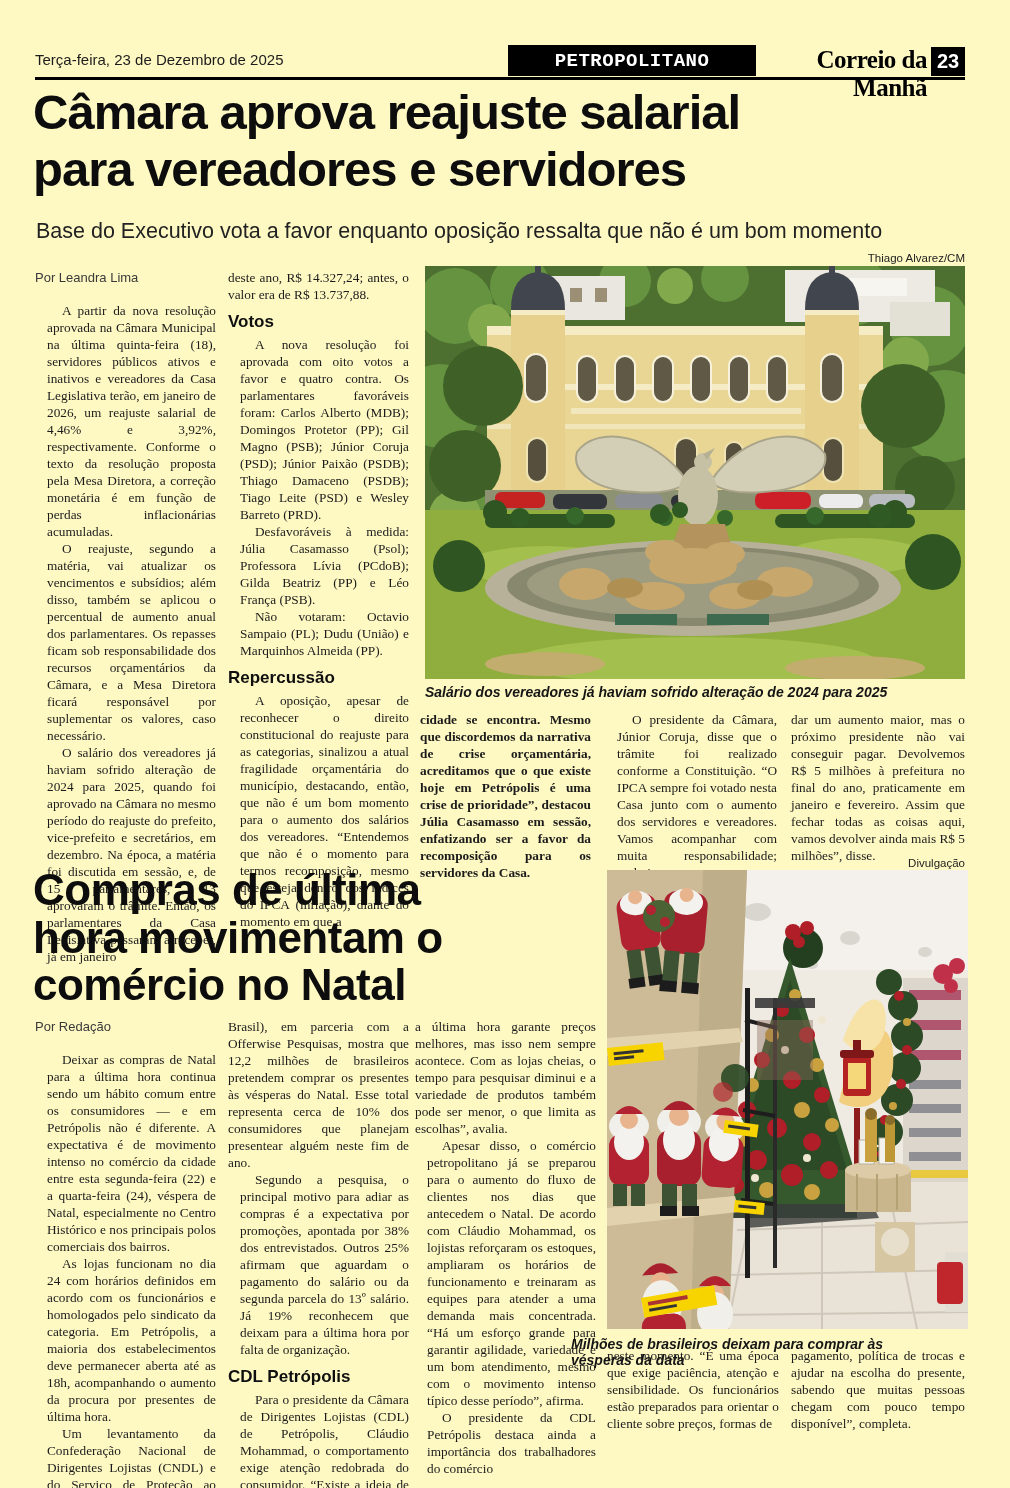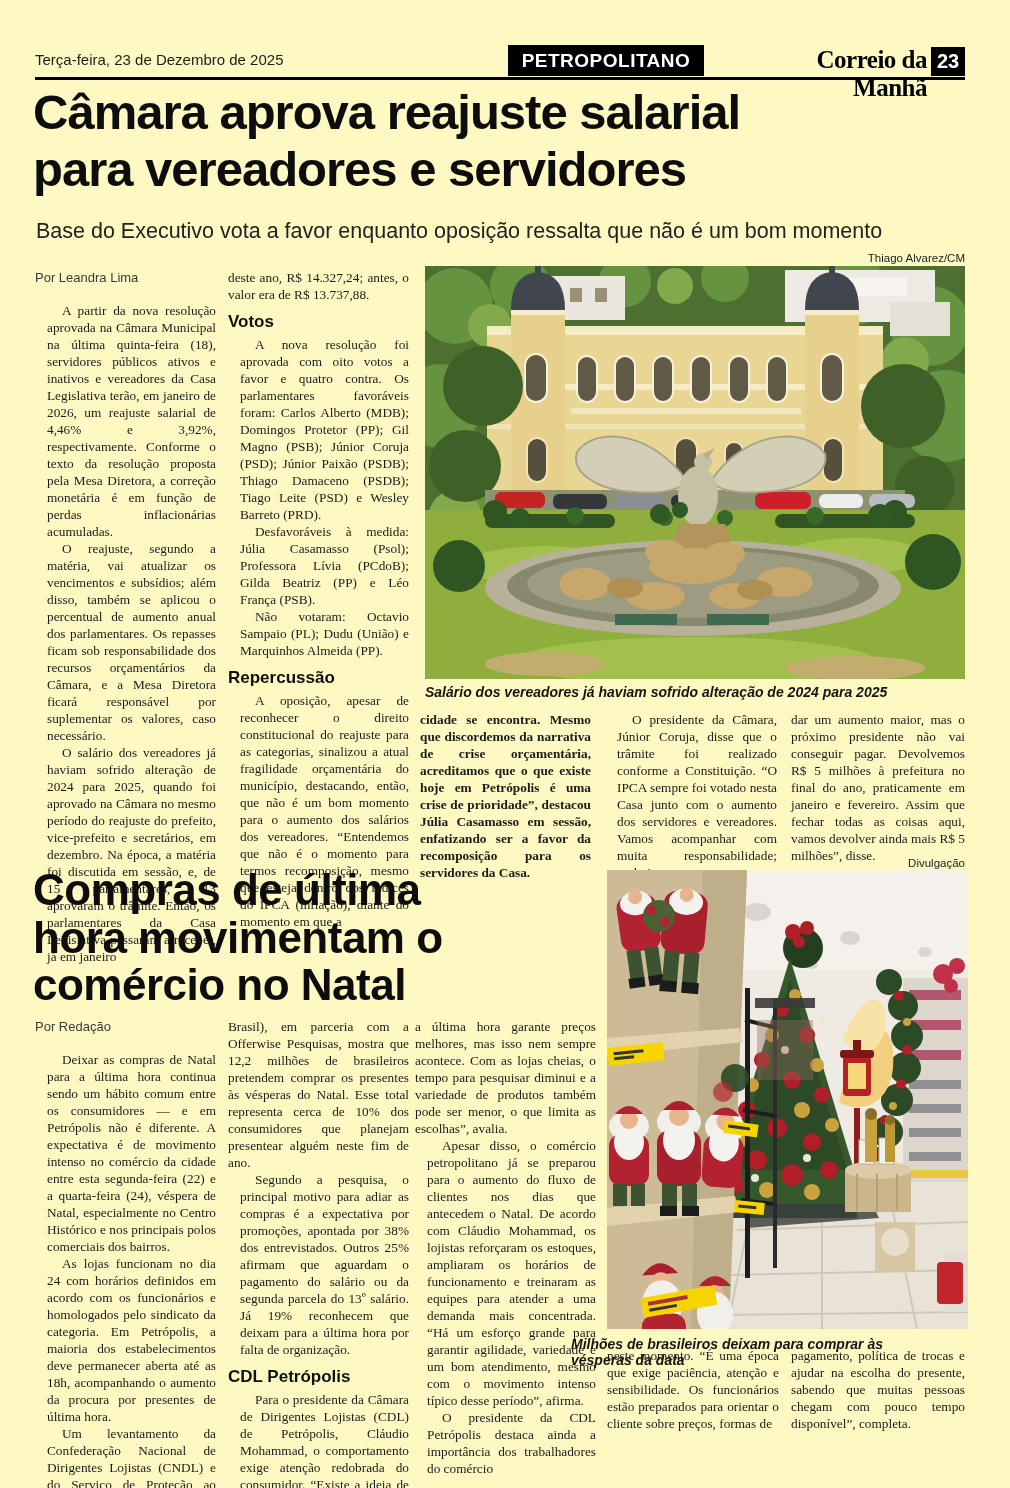--- a/index.html
+++ b/index.html
@@ -8,9 +8,9 @@
         font-family:"Liberation Sans",sans-serif;color:#111;}
   
   .date{position:absolute;left:35px;top:51px;font-size:15px;color:#1c1c1c;}
-  .section-bar{position:absolute;left:508px;top:45px;width:196px;height:31px;background:#000;
+  .section-bar{position:absolute;left:508px;top:45px;width:248px;height:31px;background:#000;
         color:#fff;font-weight:bold;font-size:19px;letter-spacing:.5px;
-        display:flex;align-items:center;justify-content:center;}
+        display:flex;align-items:center;justify-content:center;font-family:Liberation Mono, monospace;}
   .masthead{position:absolute;left:755px;top:46px;width:172px;text-align:right;
         font-family:"Liberation Serif",serif;font-weight:bold;font-size:25px;letter-spacing:-.5px;color:#000;}
   .pagenum{position:absolute;left:931px;top:47px;width:34px;height:29px;background:#000;color:#fff;

